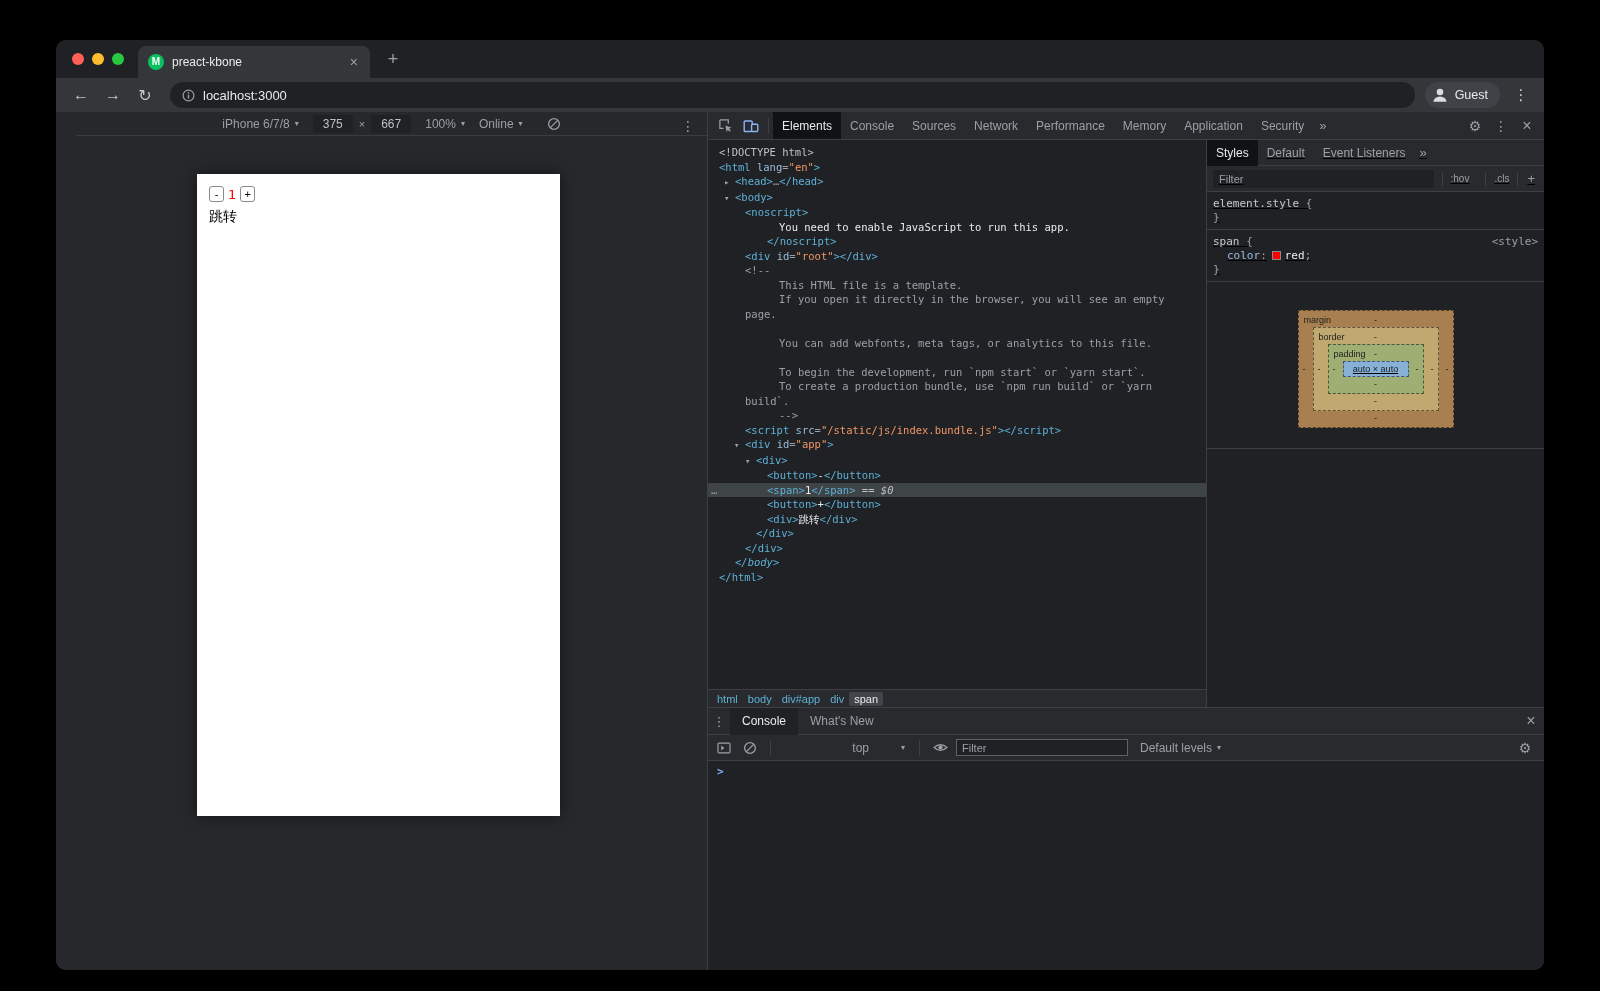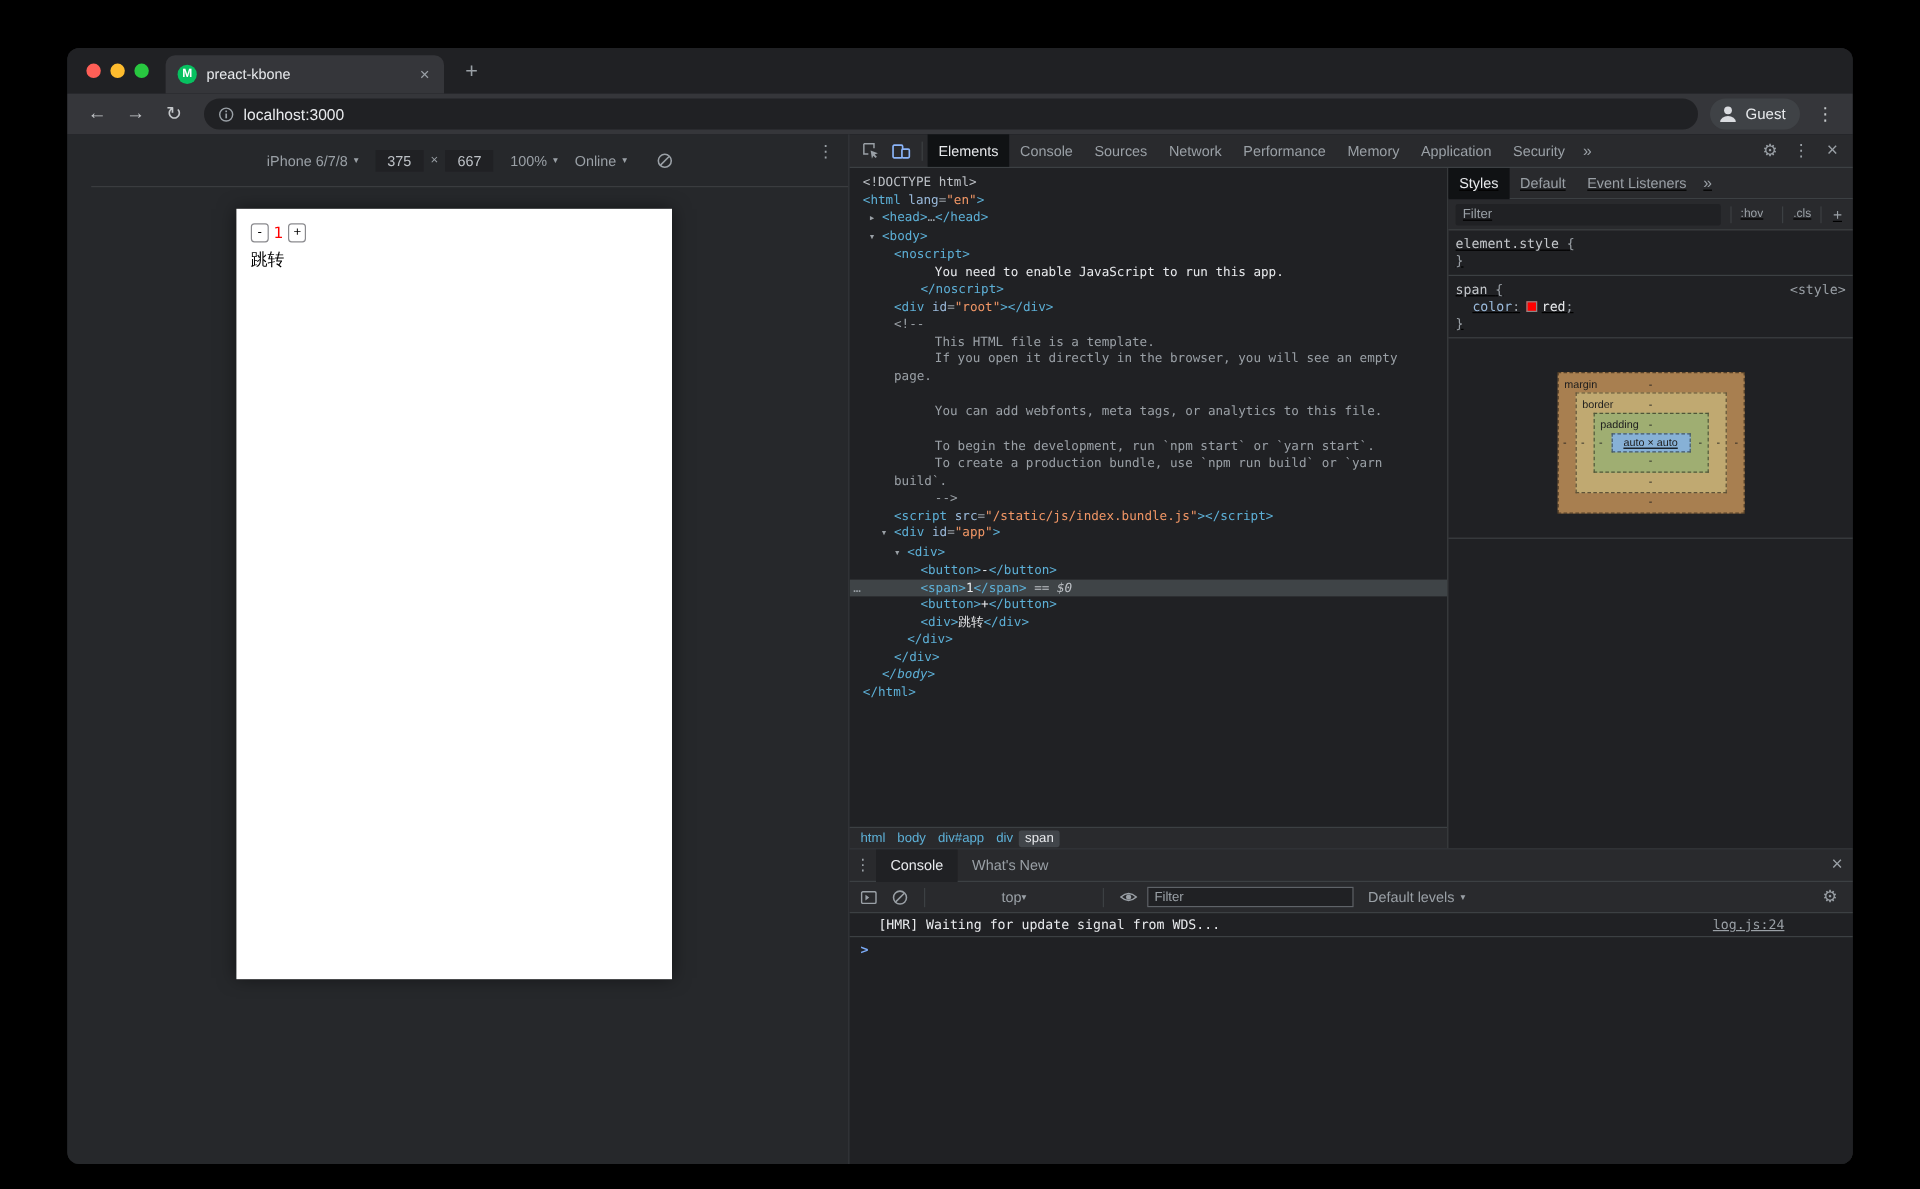--- a/index.html
+++ b/index.html
@@ -30,7 +30,7 @@
 
   
   .left-pane{position:absolute;left:0;top:72px;width:651px;bottom:0;background:#26282b;}
-  .device-toolbar{position:relative;height:44px;border-bottom:1px solid #3a3c3f;display:flex;align-items:center;justify-content:center;gap:14px;margin-left:20px;}
+  .device-toolbar{position:relative;height:24px;border-bottom:1px solid #3a3c3f;display:flex;align-items:center;justify-content:center;gap:14px;margin-left:20px;}
   .device-select{display:flex;align-items:center;gap:5px;font-size:12px;color:#9aa0a6;}
   .chev{font-size:8px;color:#9aa0a6;}
   .dim-group{display:flex;align-items:center;gap:6px;}

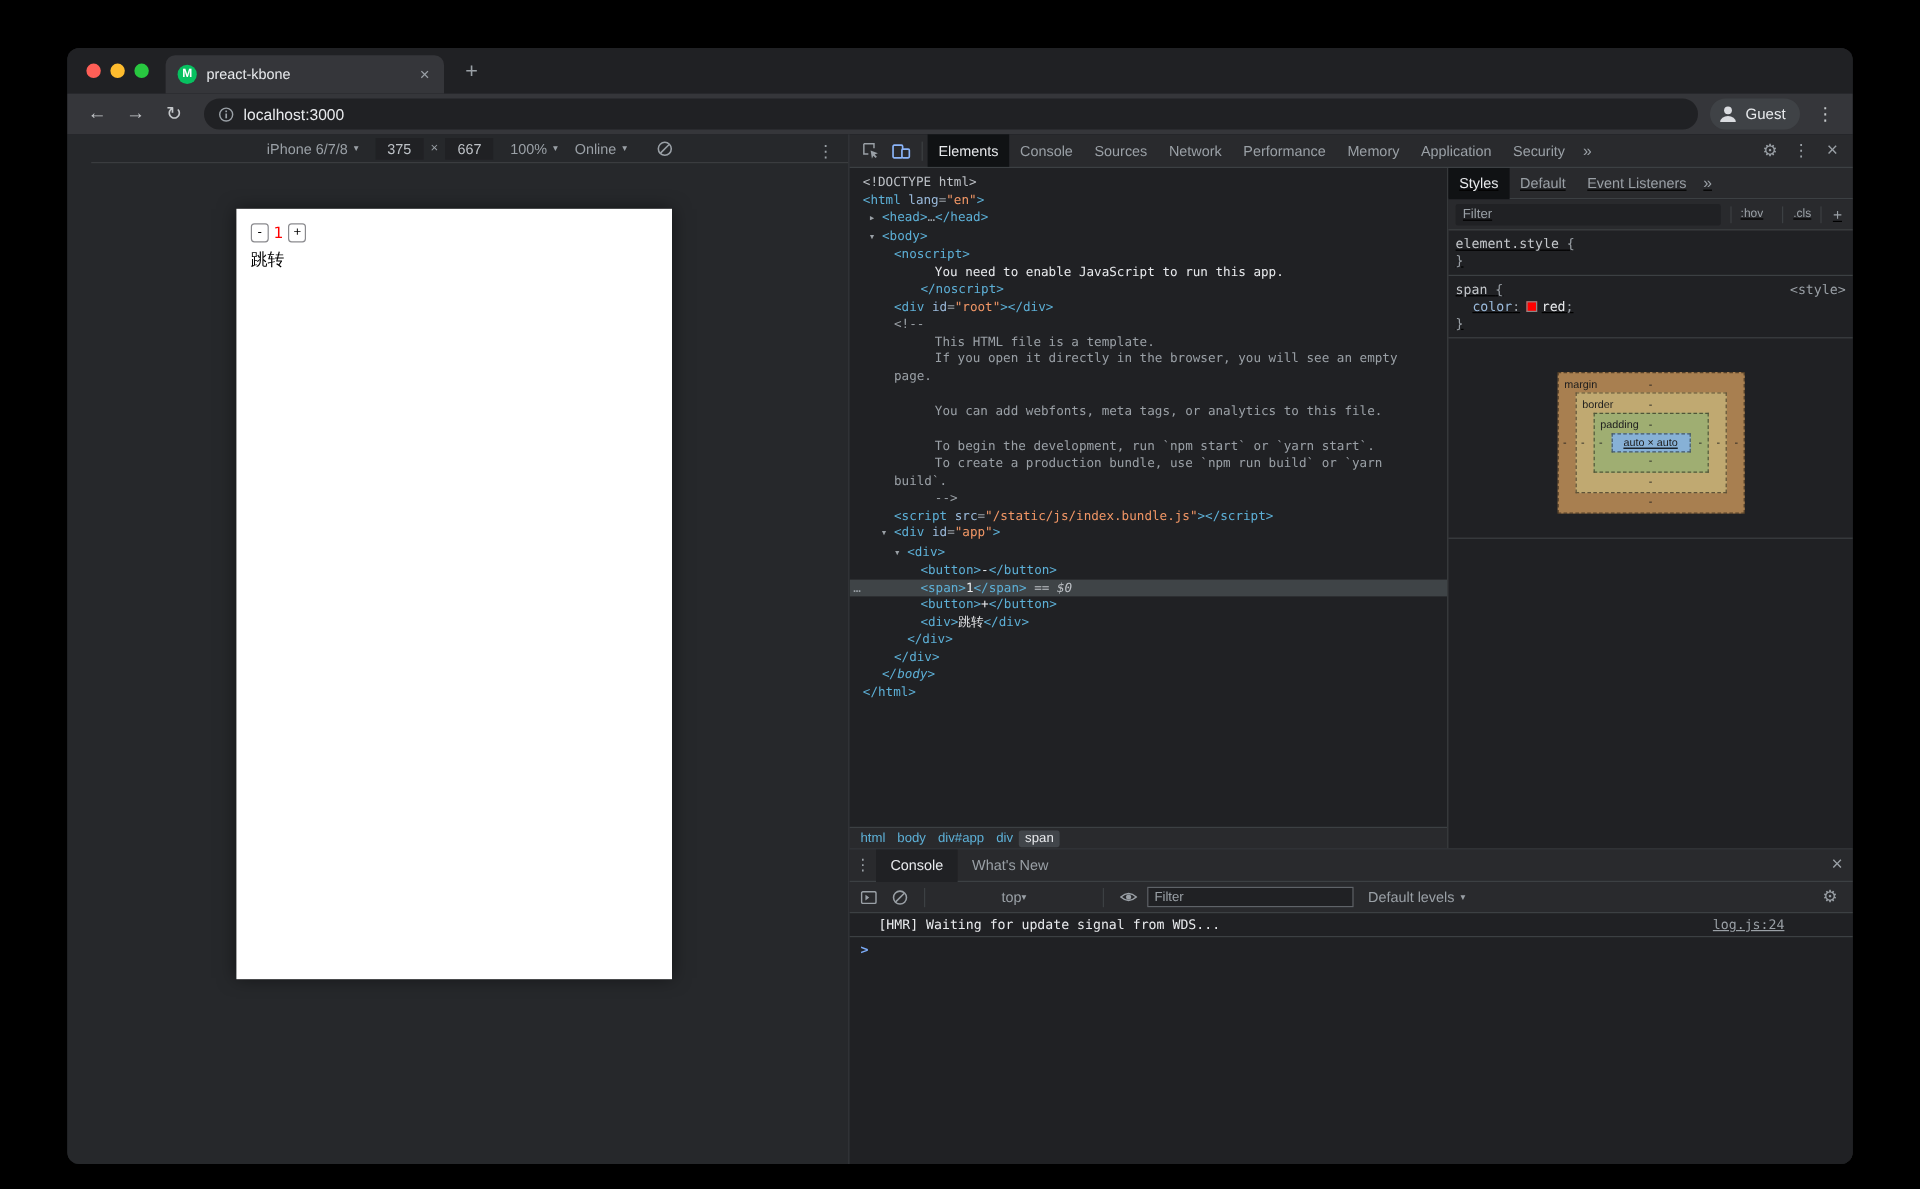--- a/index.html
+++ b/index.html
@@ -126,7 +126,7 @@
   .drawer-tab{height:27px;display:flex;align-items:center;padding:0 12px;font-size:12px;color:#9aa0a6;white-space:nowrap;}
   .drawer-tab.selected{background:#202124;color:#e8eaed;}
   .console-toolbar{height:26px;background:#292a2d;border-bottom:1px solid #3c4043;display:flex;align-items:center;padding:0 6px;gap:6px;}
-  .ctx-select{display:flex;align-items:center;justify-content:center;width:128px;font-size:12px;color:#9aa0a6;padding:0 4px;}
+  .ctx-select{display:flex;align-items:center;justify-content:flex-end;width:128px;font-size:12px;color:#9aa0a6;padding:0 4px;gap:32px;}
   .console-filter{width:172px;height:17px;background:#202124;border:1px solid #5f6368;color:#e8eaed;font-size:11px;padding:0 5px;font-family:"Liberation Sans",sans-serif;}
   .console-filter::placeholder{color:#9aa0a6;}
   .levels{display:flex;align-items:center;gap:5px;font-size:12px;color:#9aa0a6;padding:0 6px;}

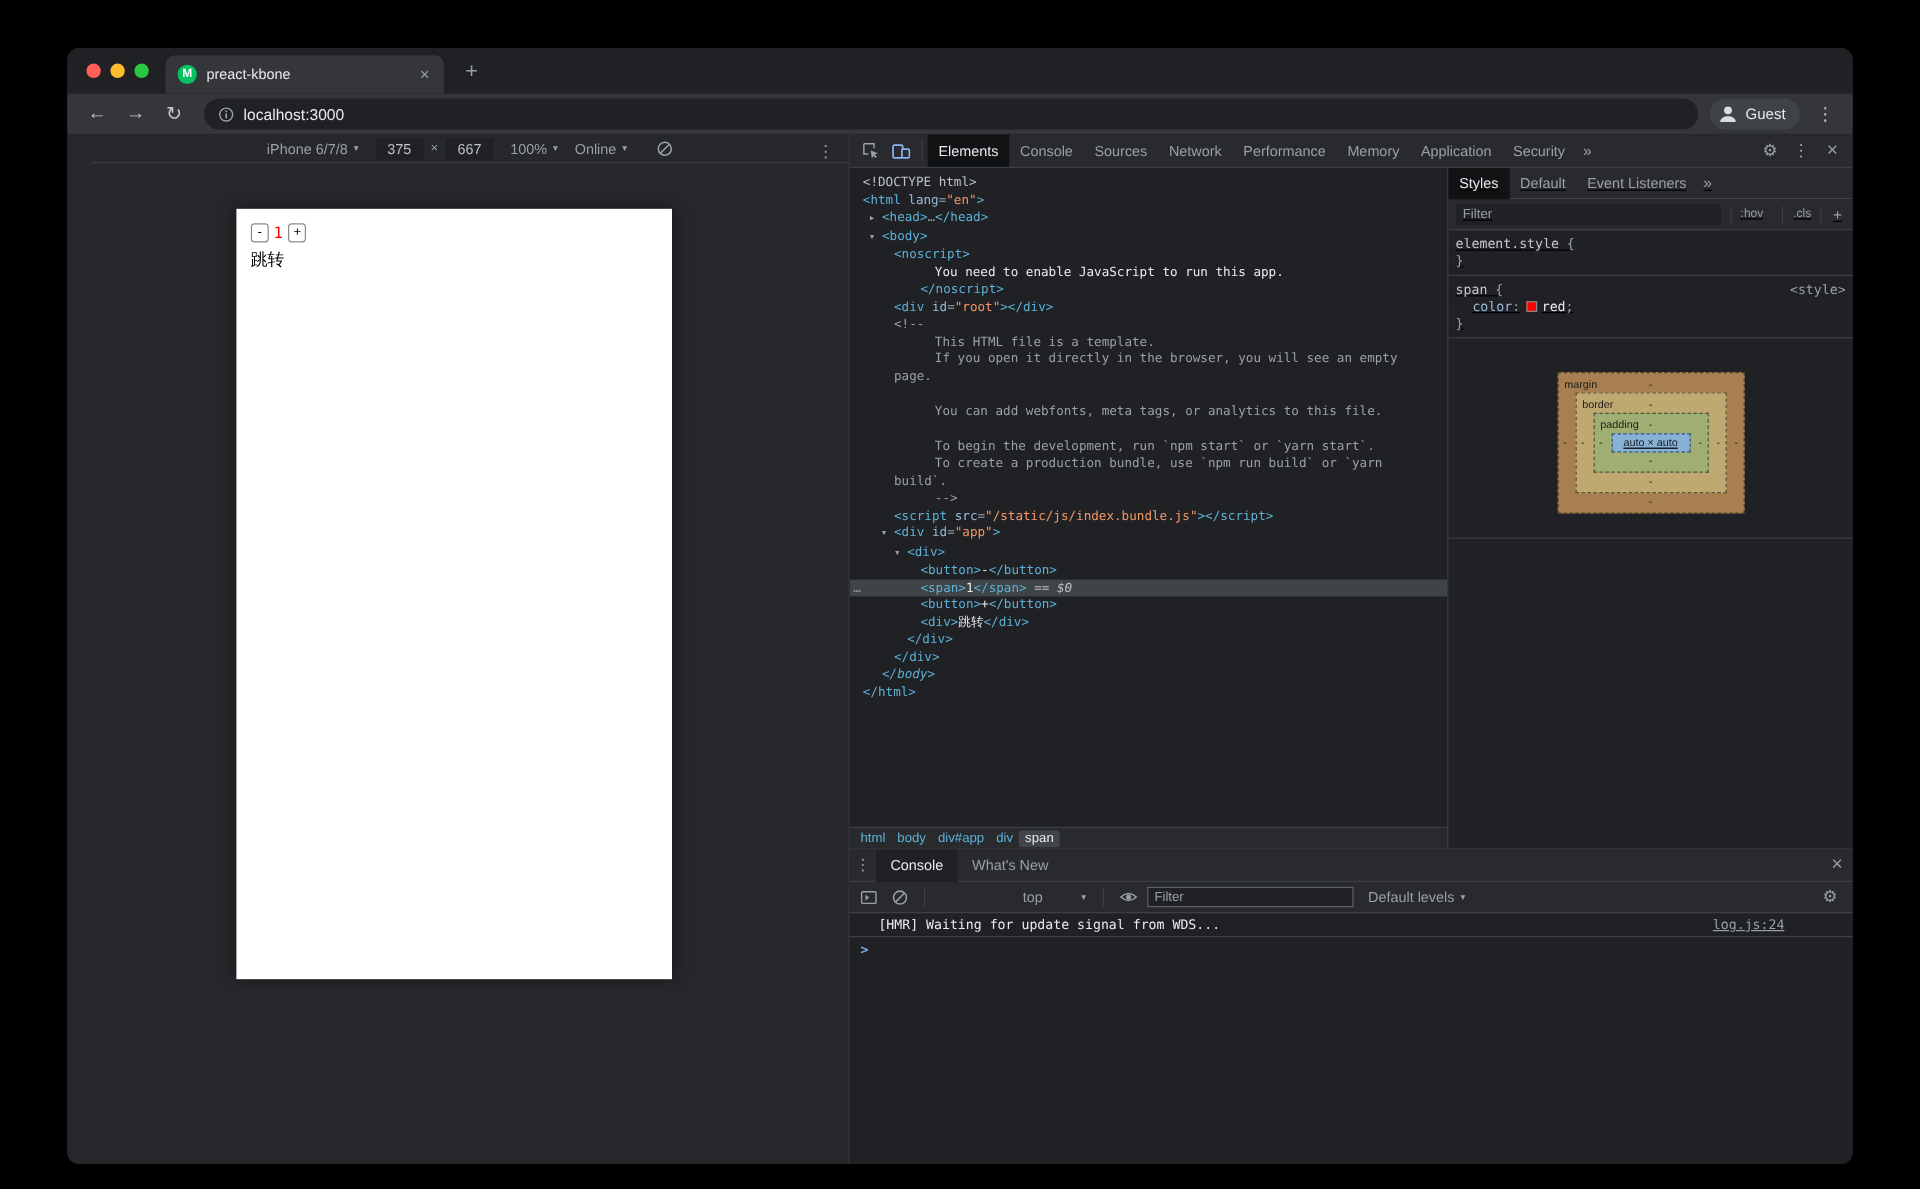--- a/index.html
+++ b/index.html
@@ -372,10 +372,6 @@
           <span class="dt-spacer"></span>
           <span class="icon-btn gear-glyph">⚙</span>
         </div>
-        <div class="log-row">
-          <span>[HMR] Waiting for update signal from WDS...</span>
-          <span class="log-source">log.js:24</span>
-        </div>
         <div class="prompt-row">
           <span>&gt;</span>
         </div>

